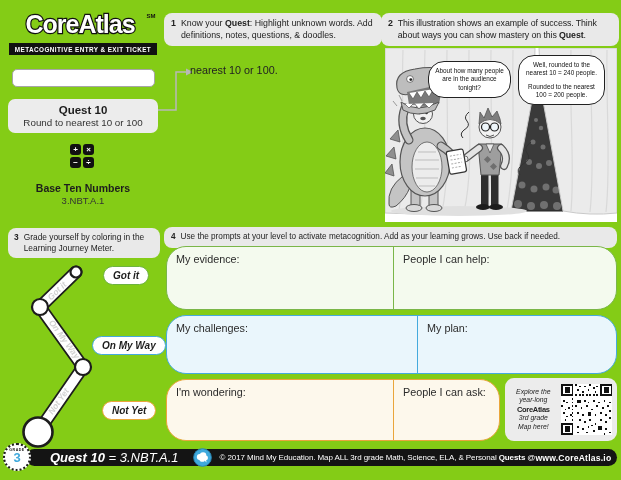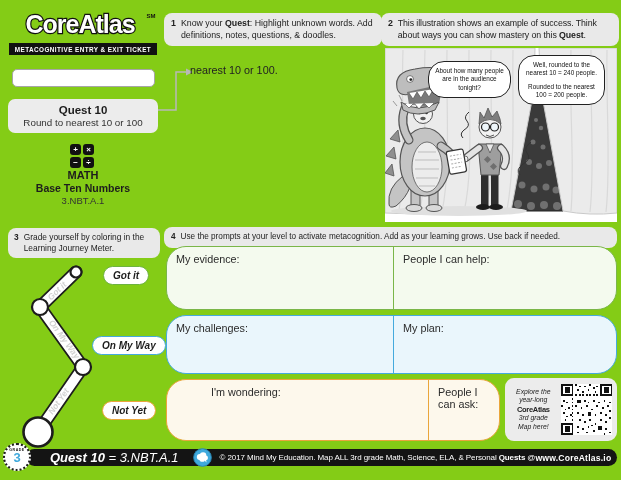--- a/index.html
+++ b/index.html
@@ -135,7 +135,6 @@
     <div class="math-tile">−</div>
     <div class="math-tile">÷</div>
   </div>
-  <div class="abs subject">MATH</div>
   <div class="abs topic">Base Ten Numbers</div>
   <div class="abs standard">3.NBT.A.1</div>
 

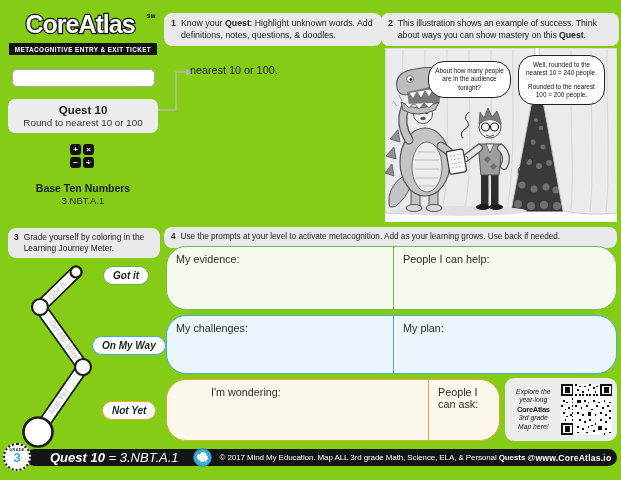--- a/index.html
+++ b/index.html
@@ -312,7 +312,7 @@
     <div class="cell left">My evidence:</div>
     <div class="cell right" style="border-color: rgb(122, 182, 72);">People I can help:</div>
   </div>
-  <div class="pbox pbox1" style="border-color: rgb(69, 170, 221); background-color: rgb(234, 246, 252);">
+  <div class="pbox pbox1" style="border-color: rgb(69, 170, 221); background-color: rgb(234, 246, 252); gap: 24px;">
     <div class="cell left">My challenges:</div>
     <div class="cell right" style="border-color: rgb(69, 170, 221);">My plan:</div>
   </div>

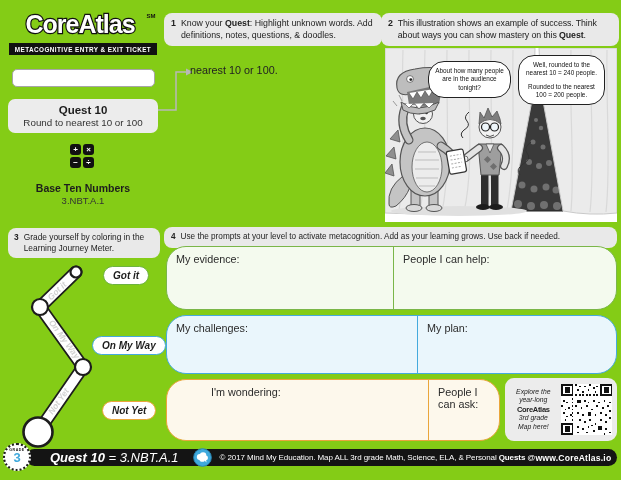--- a/index.html
+++ b/index.html
@@ -316,7 +316,7 @@
     <div class="cell left">My challenges:</div>
     <div class="cell right" style="border-color: rgb(69, 170, 221);">My plan:</div>
   </div>
-  <div class="pbox pbox2" style="border-color: rgb(234, 166, 60); background-color: rgb(253, 248, 236); padding-left: 35px;">
+  <div class="pbox pbox2" style="border-color: rgb(234, 166, 60); background-color: rgb(253, 248, 236);">
     <div class="cell left">I'm wondering:</div>
     <div class="cell right" style="border-color: rgb(234, 166, 60);">People I can ask:</div>
   </div>

